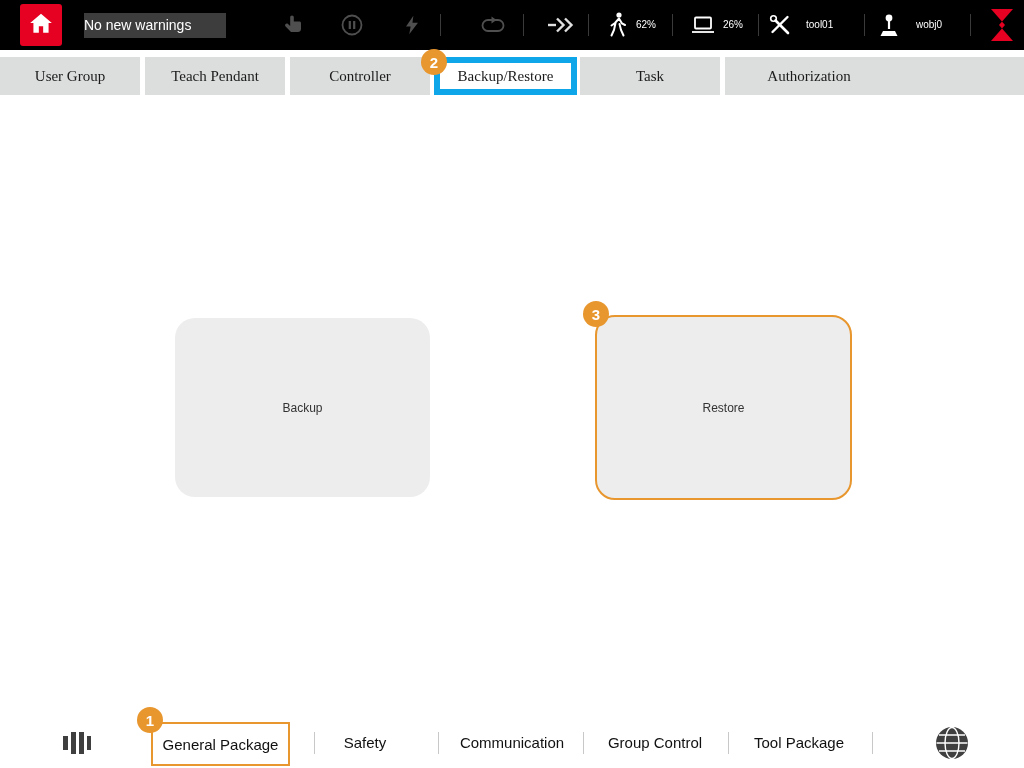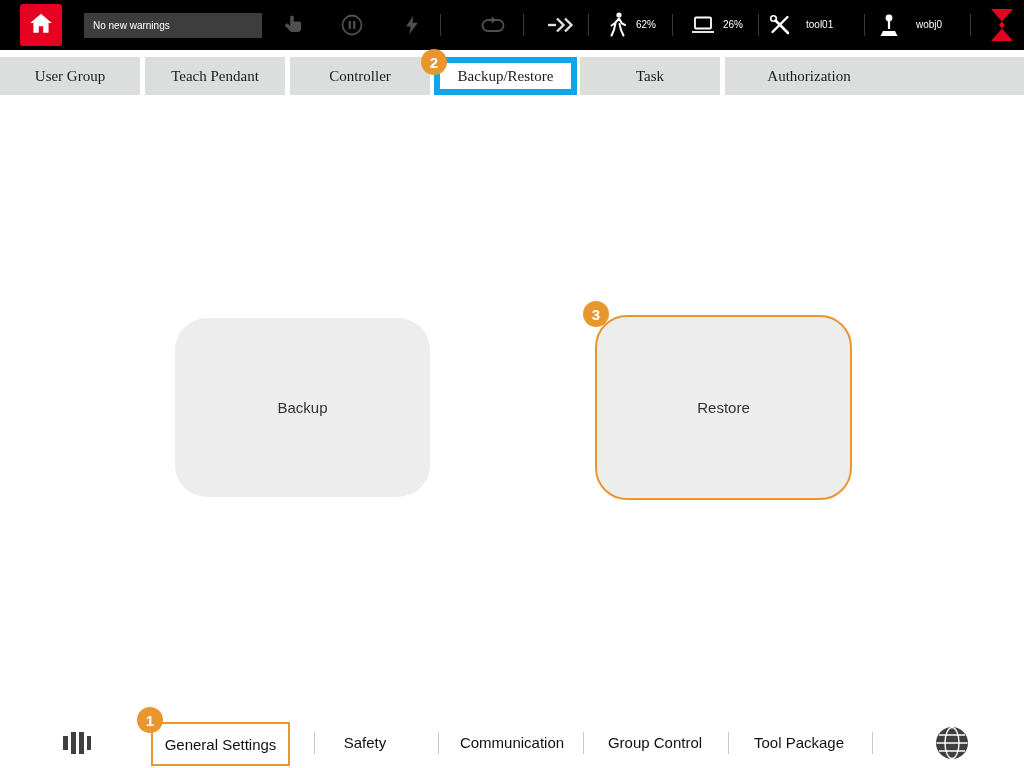--- a/index.html
+++ b/index.html
@@ -18,9 +18,9 @@
     display:flex; align-items:center; justify-content:center; cursor:pointer;
   }
   .status-box {
-    position:absolute; left:84px; top:13px; width:178px; height:25px;
-    background:#3d3d3d; color:#fff; font-size:10px; line-height:25px;
-    padding-left:9px; cursor:pointer;
+    position:absolute; left:84px; top:13px; width:142px; height:25px;
+    background:#3d3d3d; color:#fff; font-size:14px; line-height:25px;
+    cursor:pointer;
   }
   .tb-icon { position:absolute; top:0; height:50px; display:flex; align-items:center; cursor:pointer; }
   .tb-text { position:absolute; top:0; height:48px; line-height:50px; color:#fff; font-size:10px; }

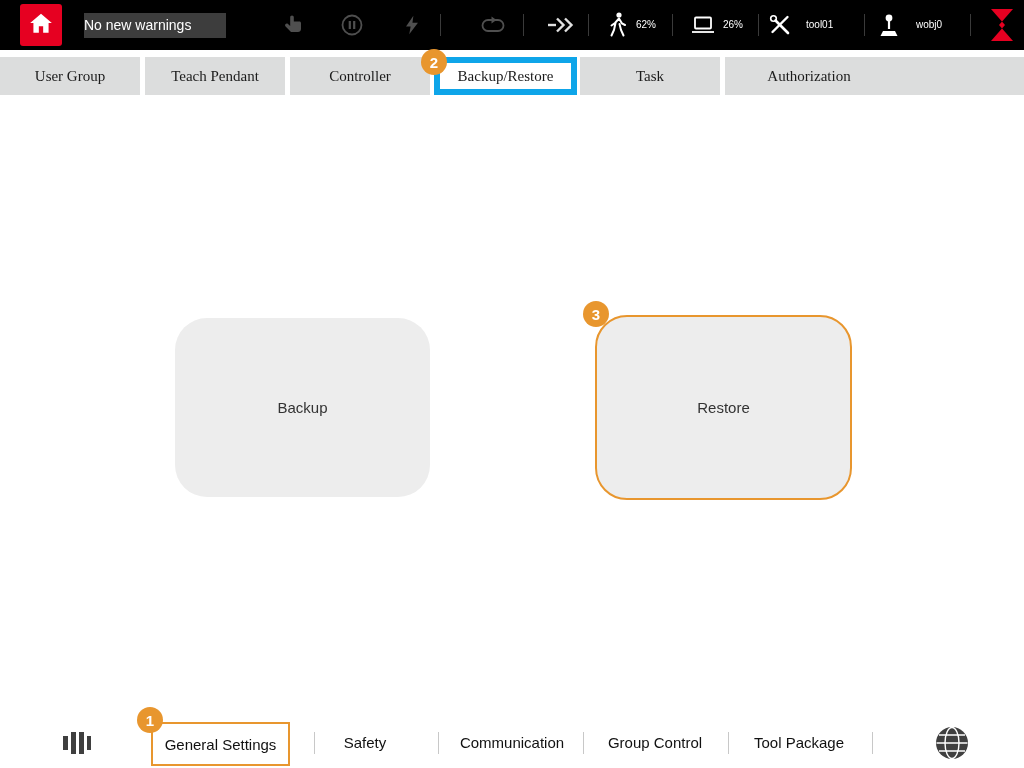--- a/index.html
+++ b/index.html
@@ -37,9 +37,9 @@
 
   
   .big-btn {
-    position:absolute; background:#EDEDED; border-radius:32px;
+    position:absolute; background:#EDEDED; border-radius:20px;
     display:flex; align-items:center; justify-content:center;
-    font-size:15px; color:#333; cursor:pointer;
+    font-size:12px; color:#333; cursor:pointer;
   }
   .big-btn.outlined { border:2px solid #E8962E; }
 

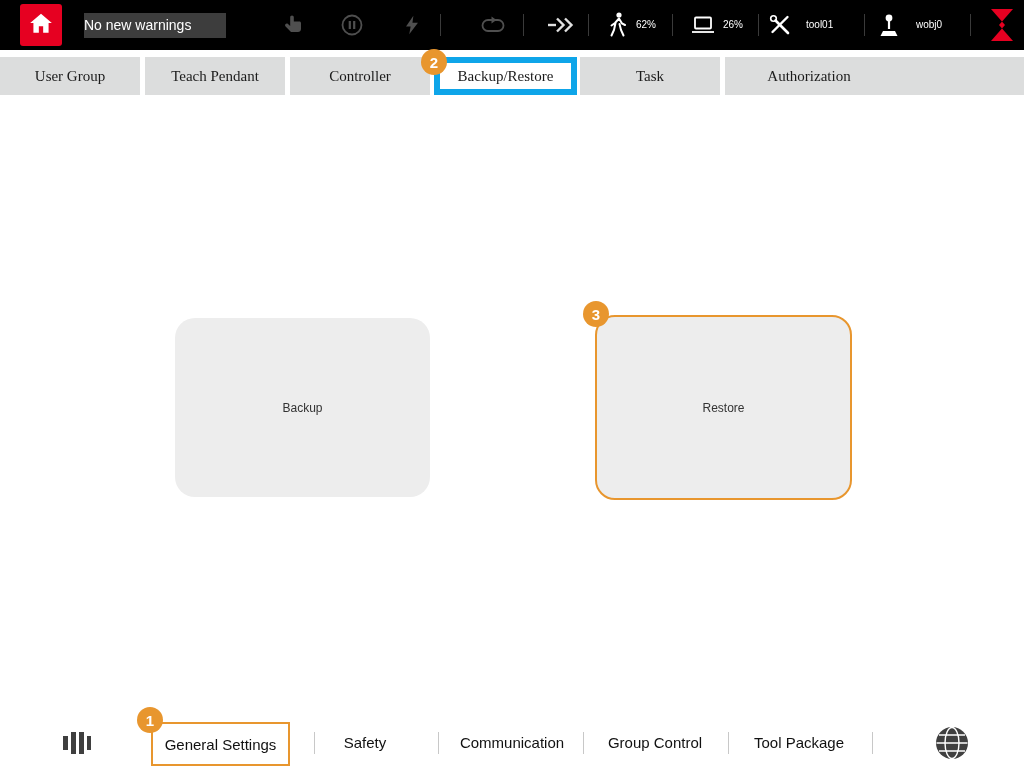--- a/index.html
+++ b/index.html
@@ -199,7 +199,7 @@
       </svg>
     </div>
 
-    <div class="bn-active-box">General Settings</div>
+    <div class="bn-active-box">General Package</div>
 
     <div class="bn-div" style="left:314px"></div>
     <div class="bn-label" style="left:365px">Safety</div>

